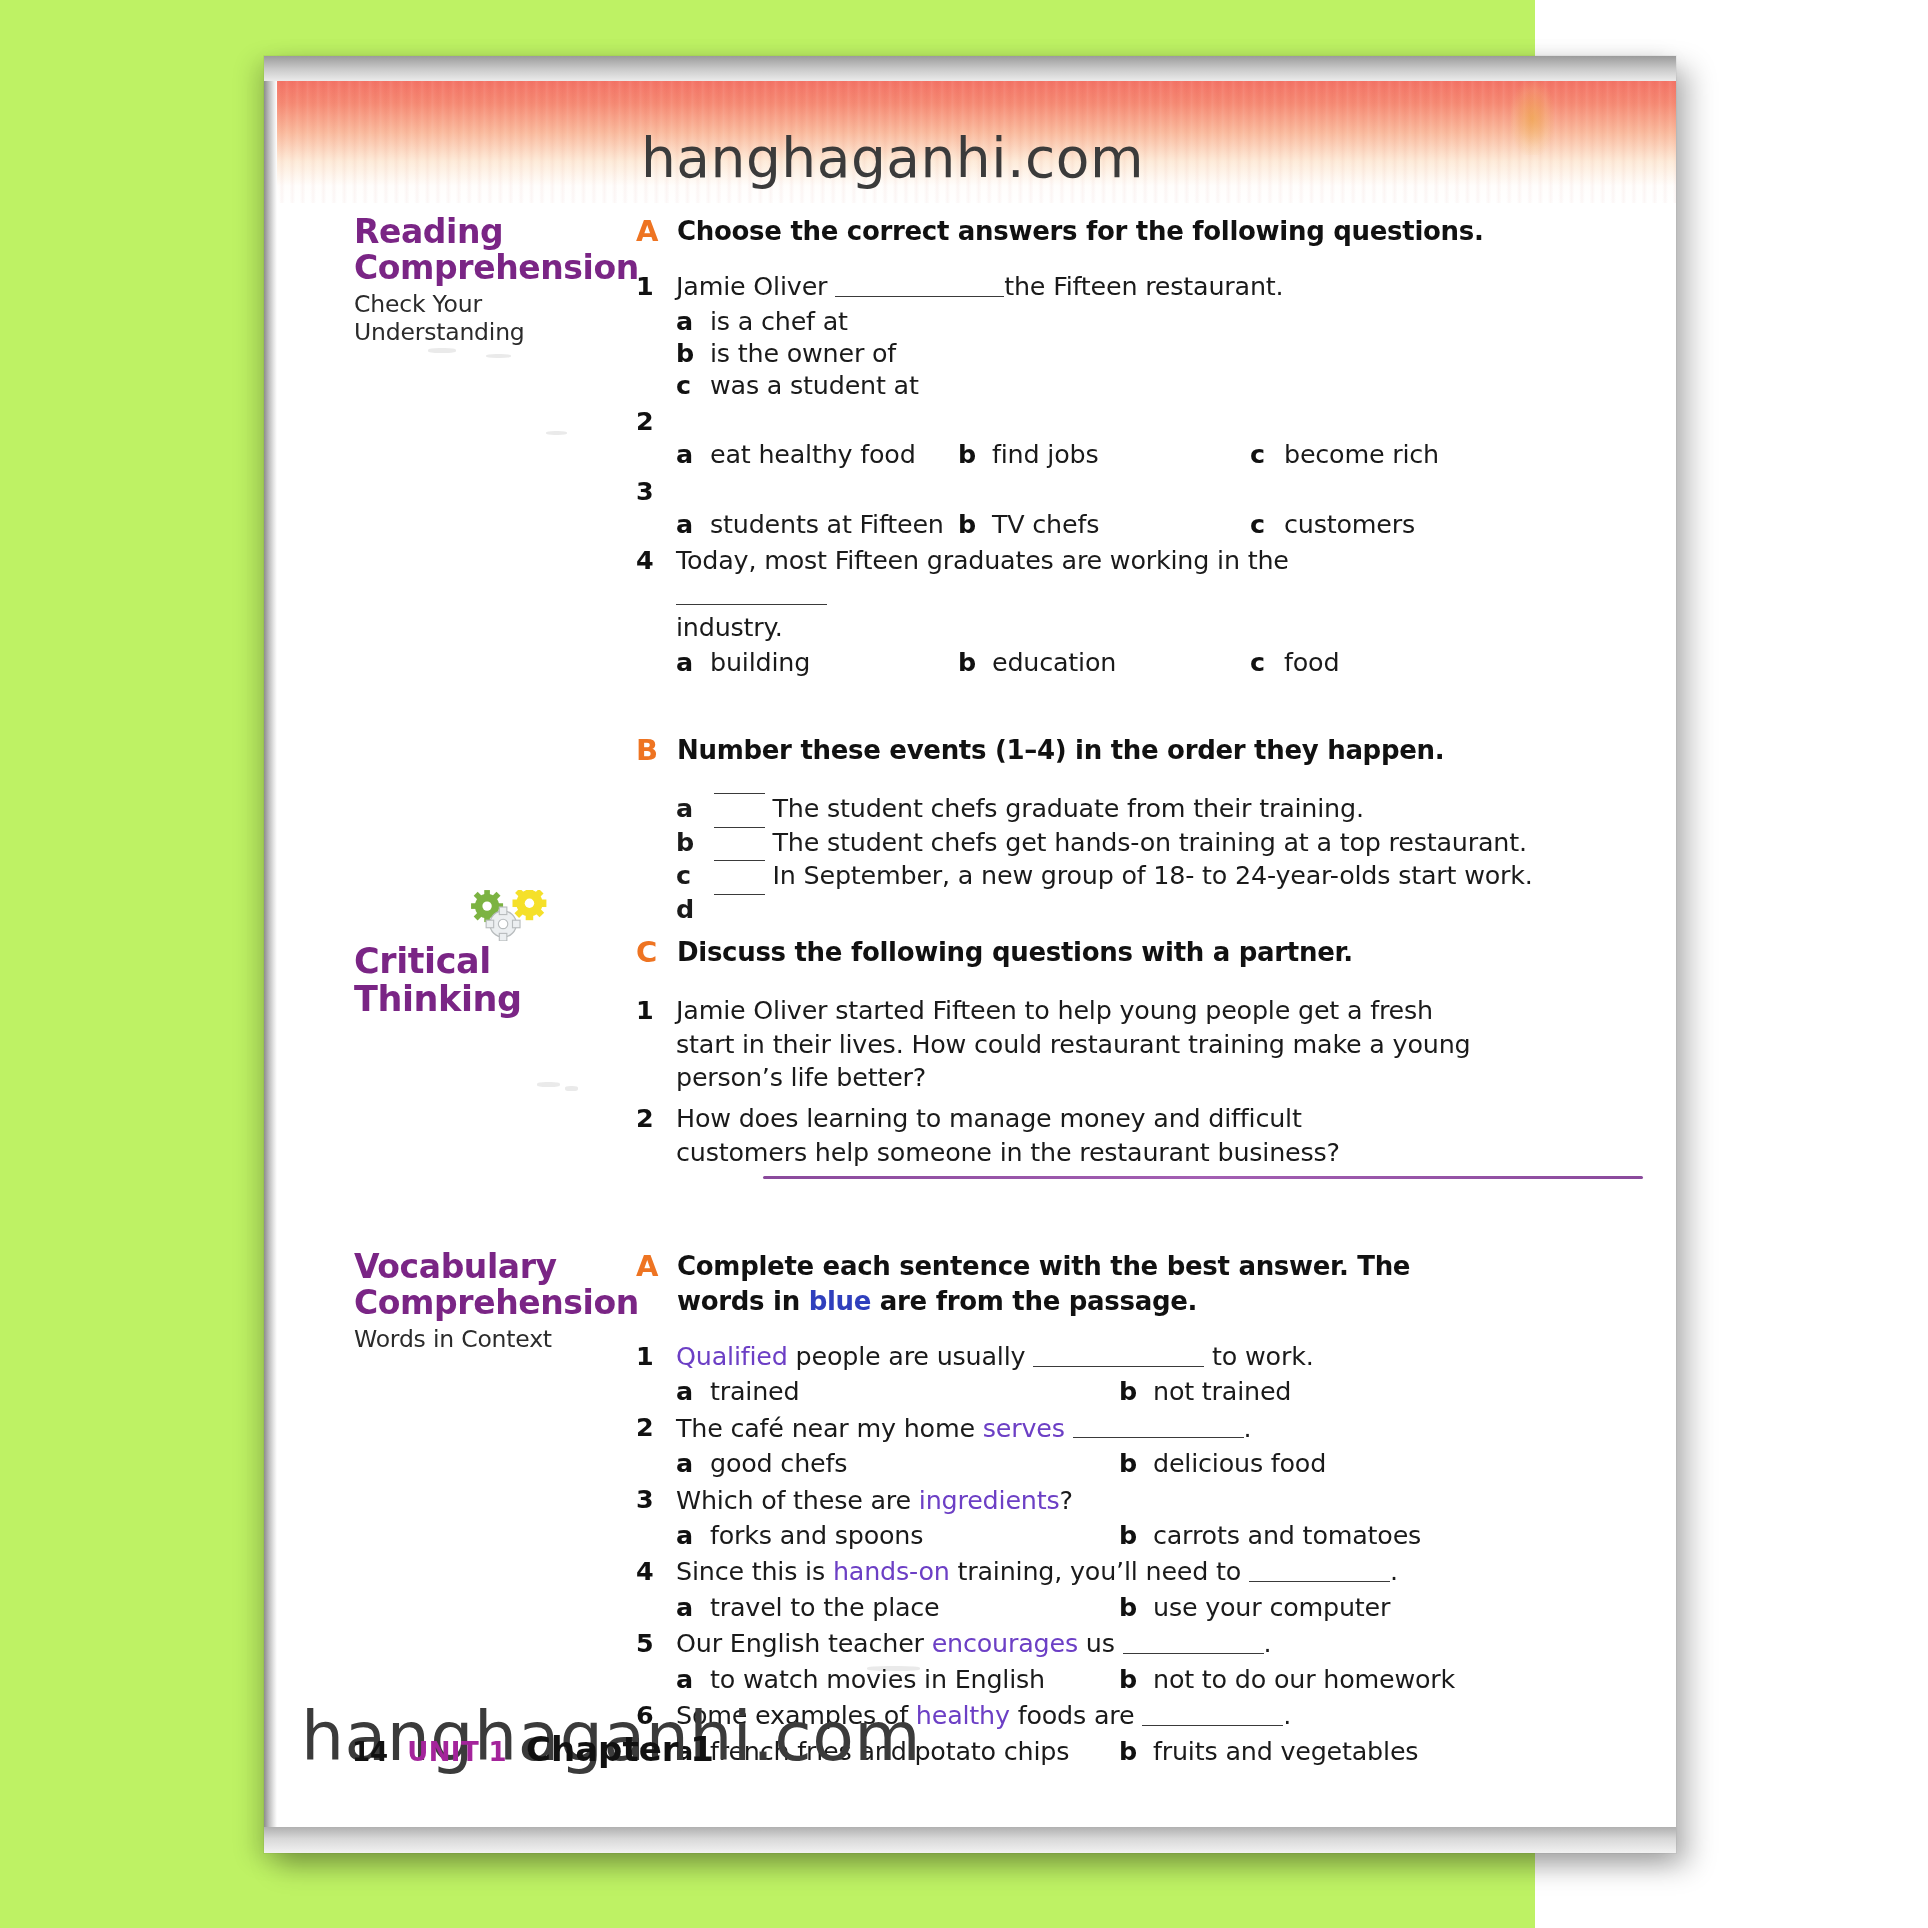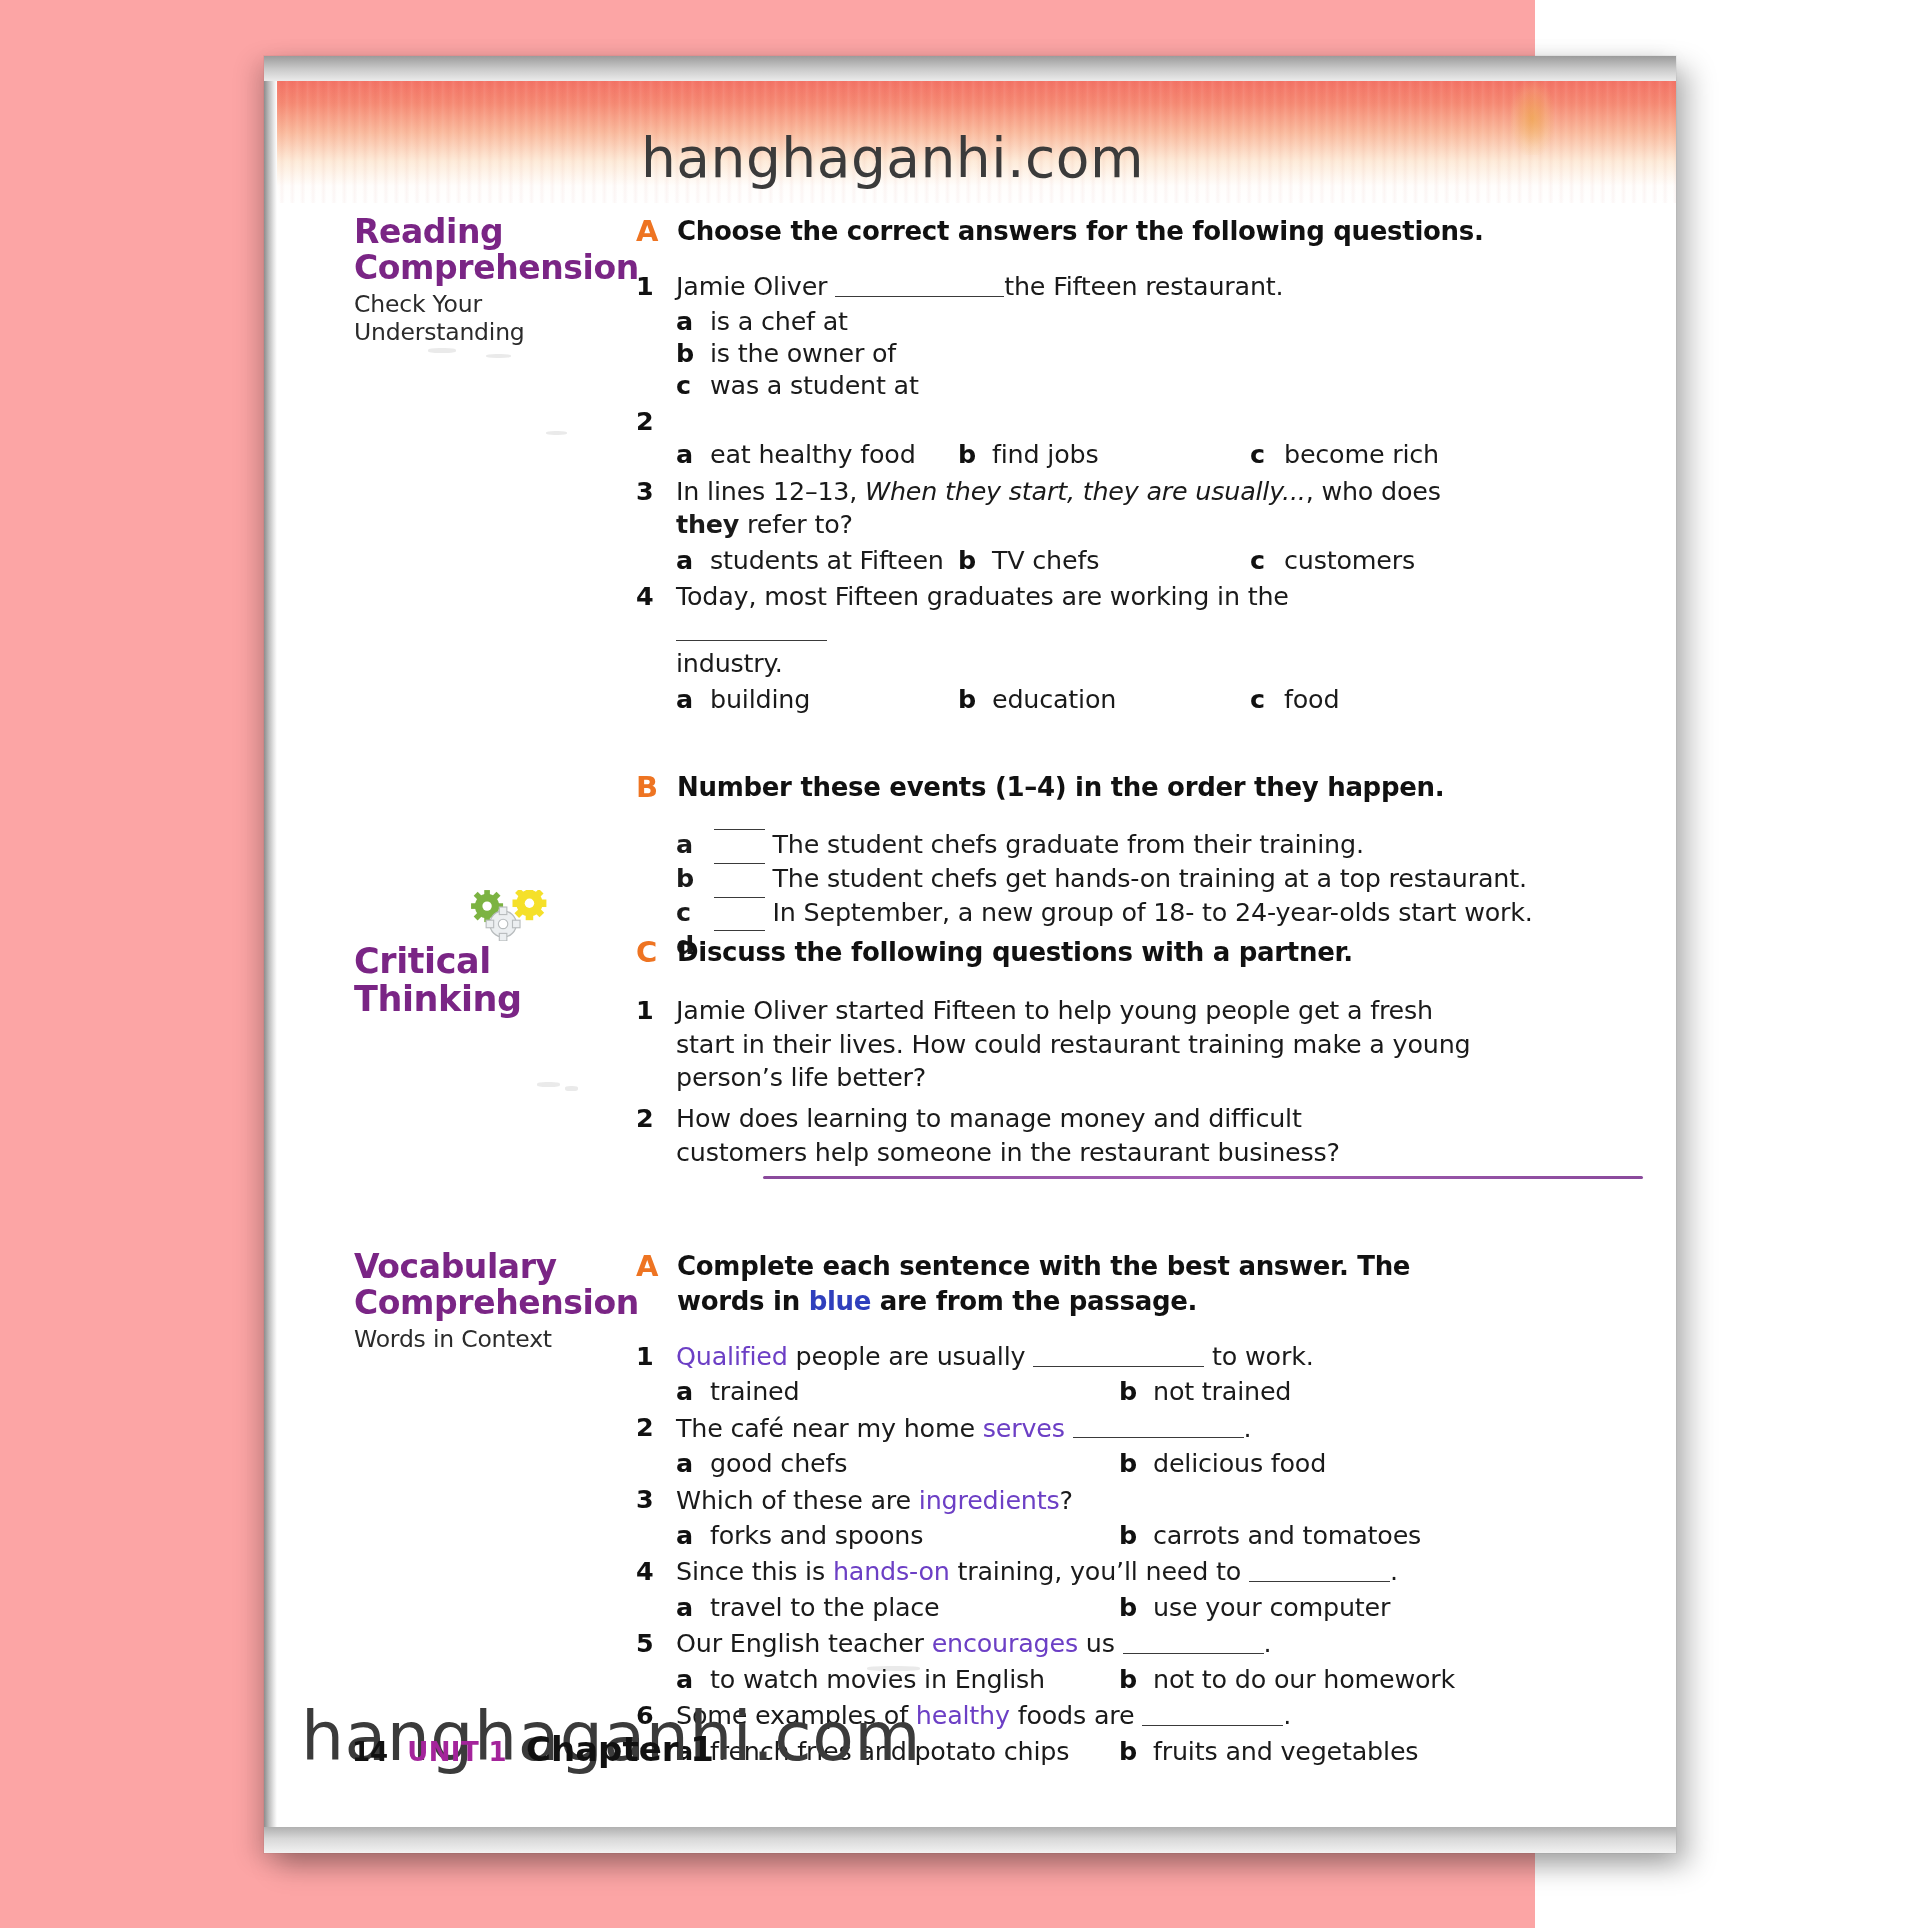--- a/index.html
+++ b/index.html
@@ -16,7 +16,7 @@
     position: relative;
     width: 1535px;
     height: 1928px;
-    background: #fca5a5;
+    background: #bef264;
   }
 
   

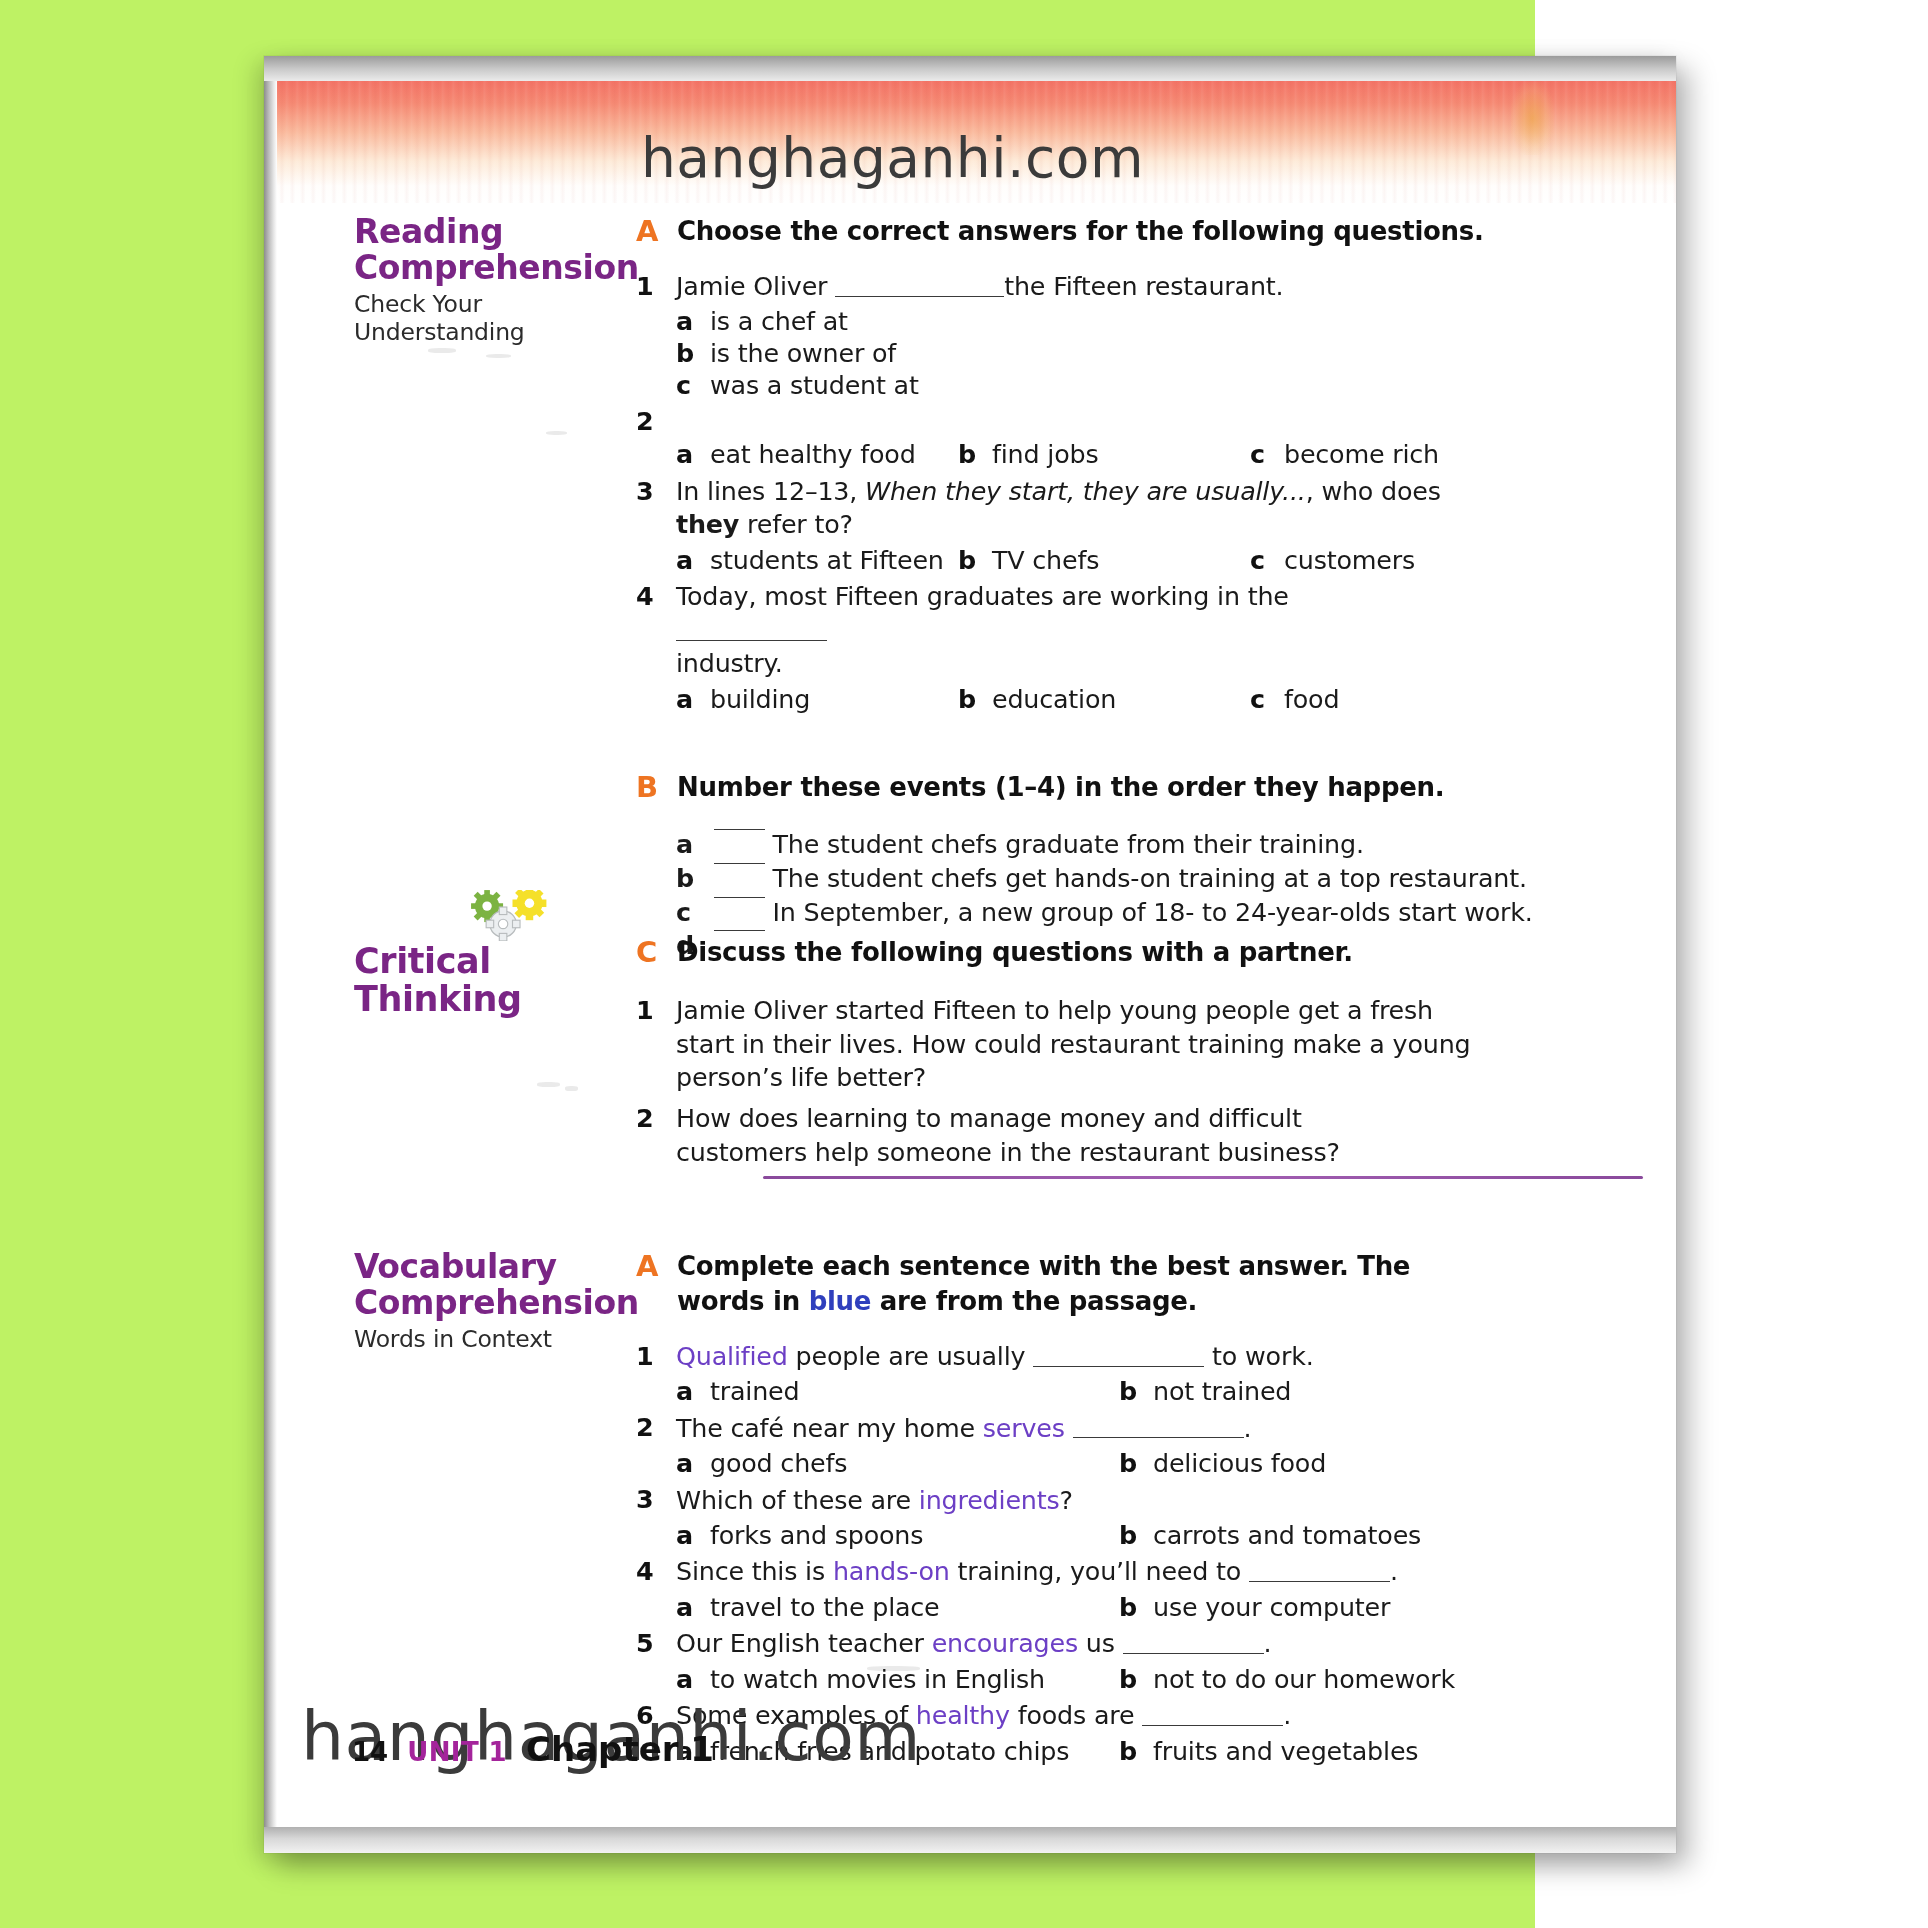--- a/index.html
+++ b/index.html
@@ -403,7 +403,6 @@
 
             <div class="q" style="margin-top:5.6px;">
               <div class="q-num">3</div>
-              <div class="q-text"><span>In lines 12–13, </span><i>When they start, they are usually...</i><span>, who does </span><b>they</b><span> refer to?</span></div>
             </div>
             <div class="opts">
               <div class="opt c3a">

